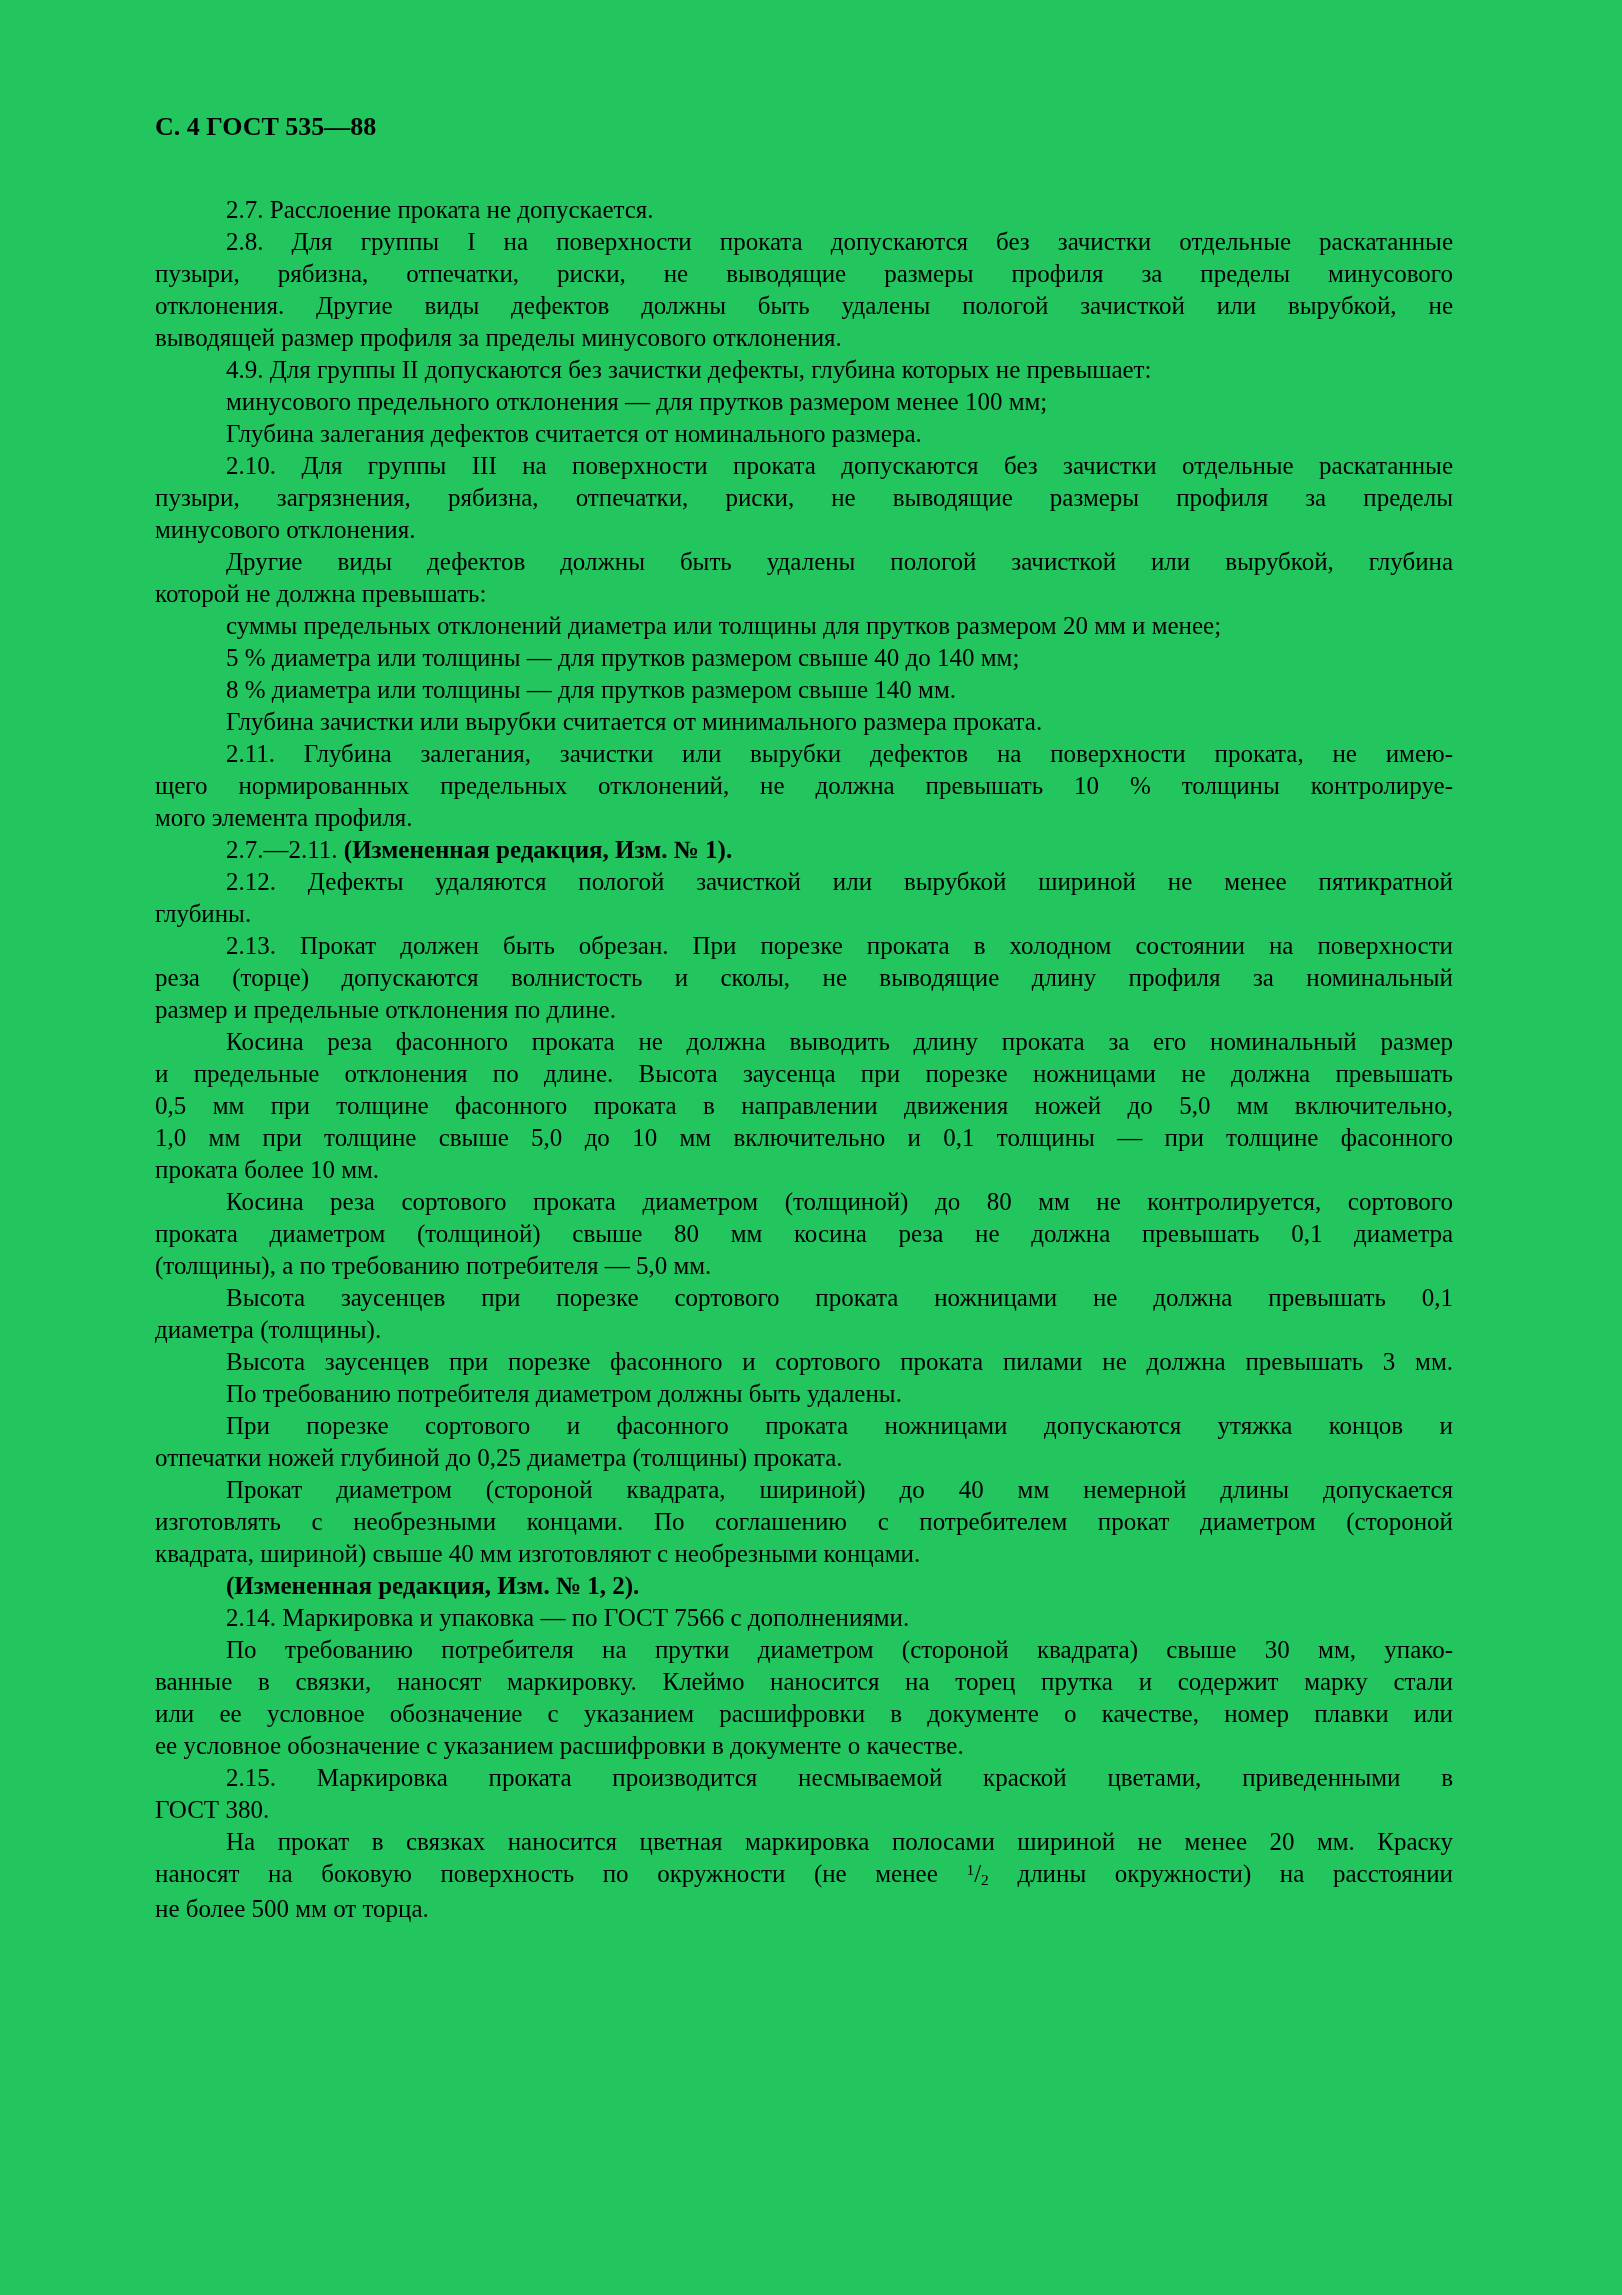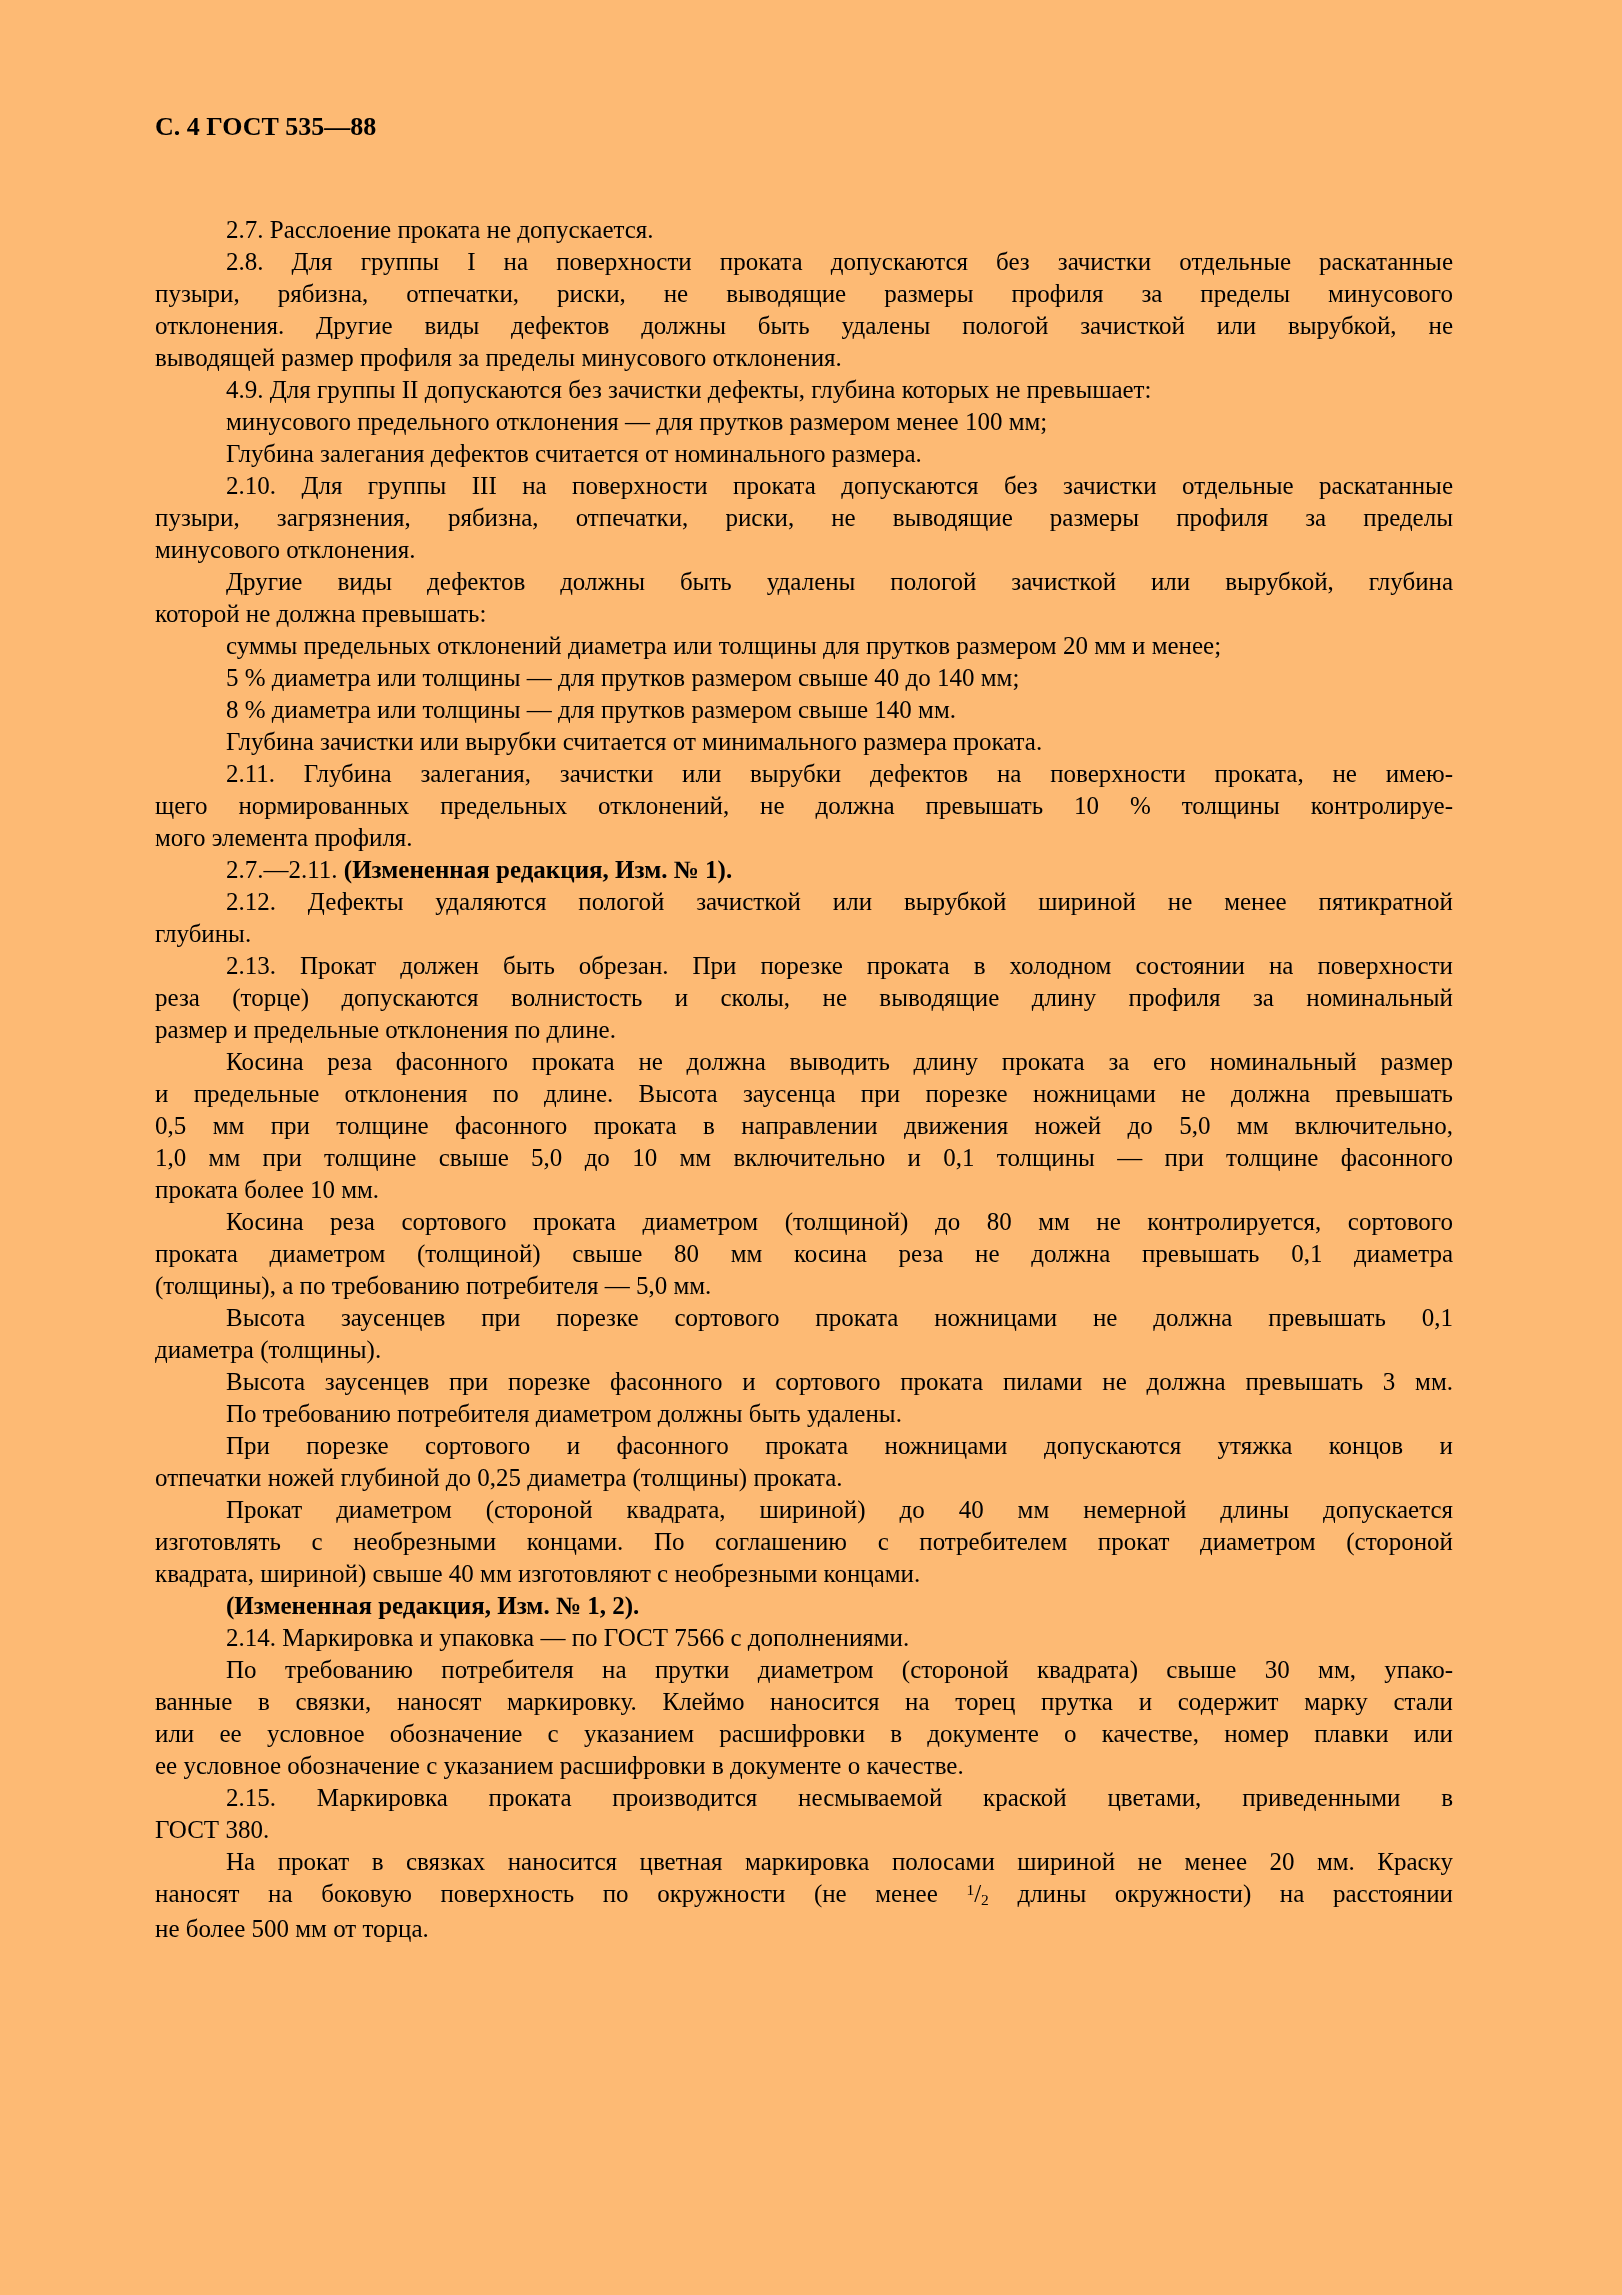--- a/index.html
+++ b/index.html
@@ -7,7 +7,7 @@
     position: relative;
     width: 1622px;
     height: 2295px;
-    background: #fdba74;
+    background: #22c55e;
     color: #000000;
     font-family: "Liberation Serif", "DejaVu Serif", serif;
     overflow: hidden;

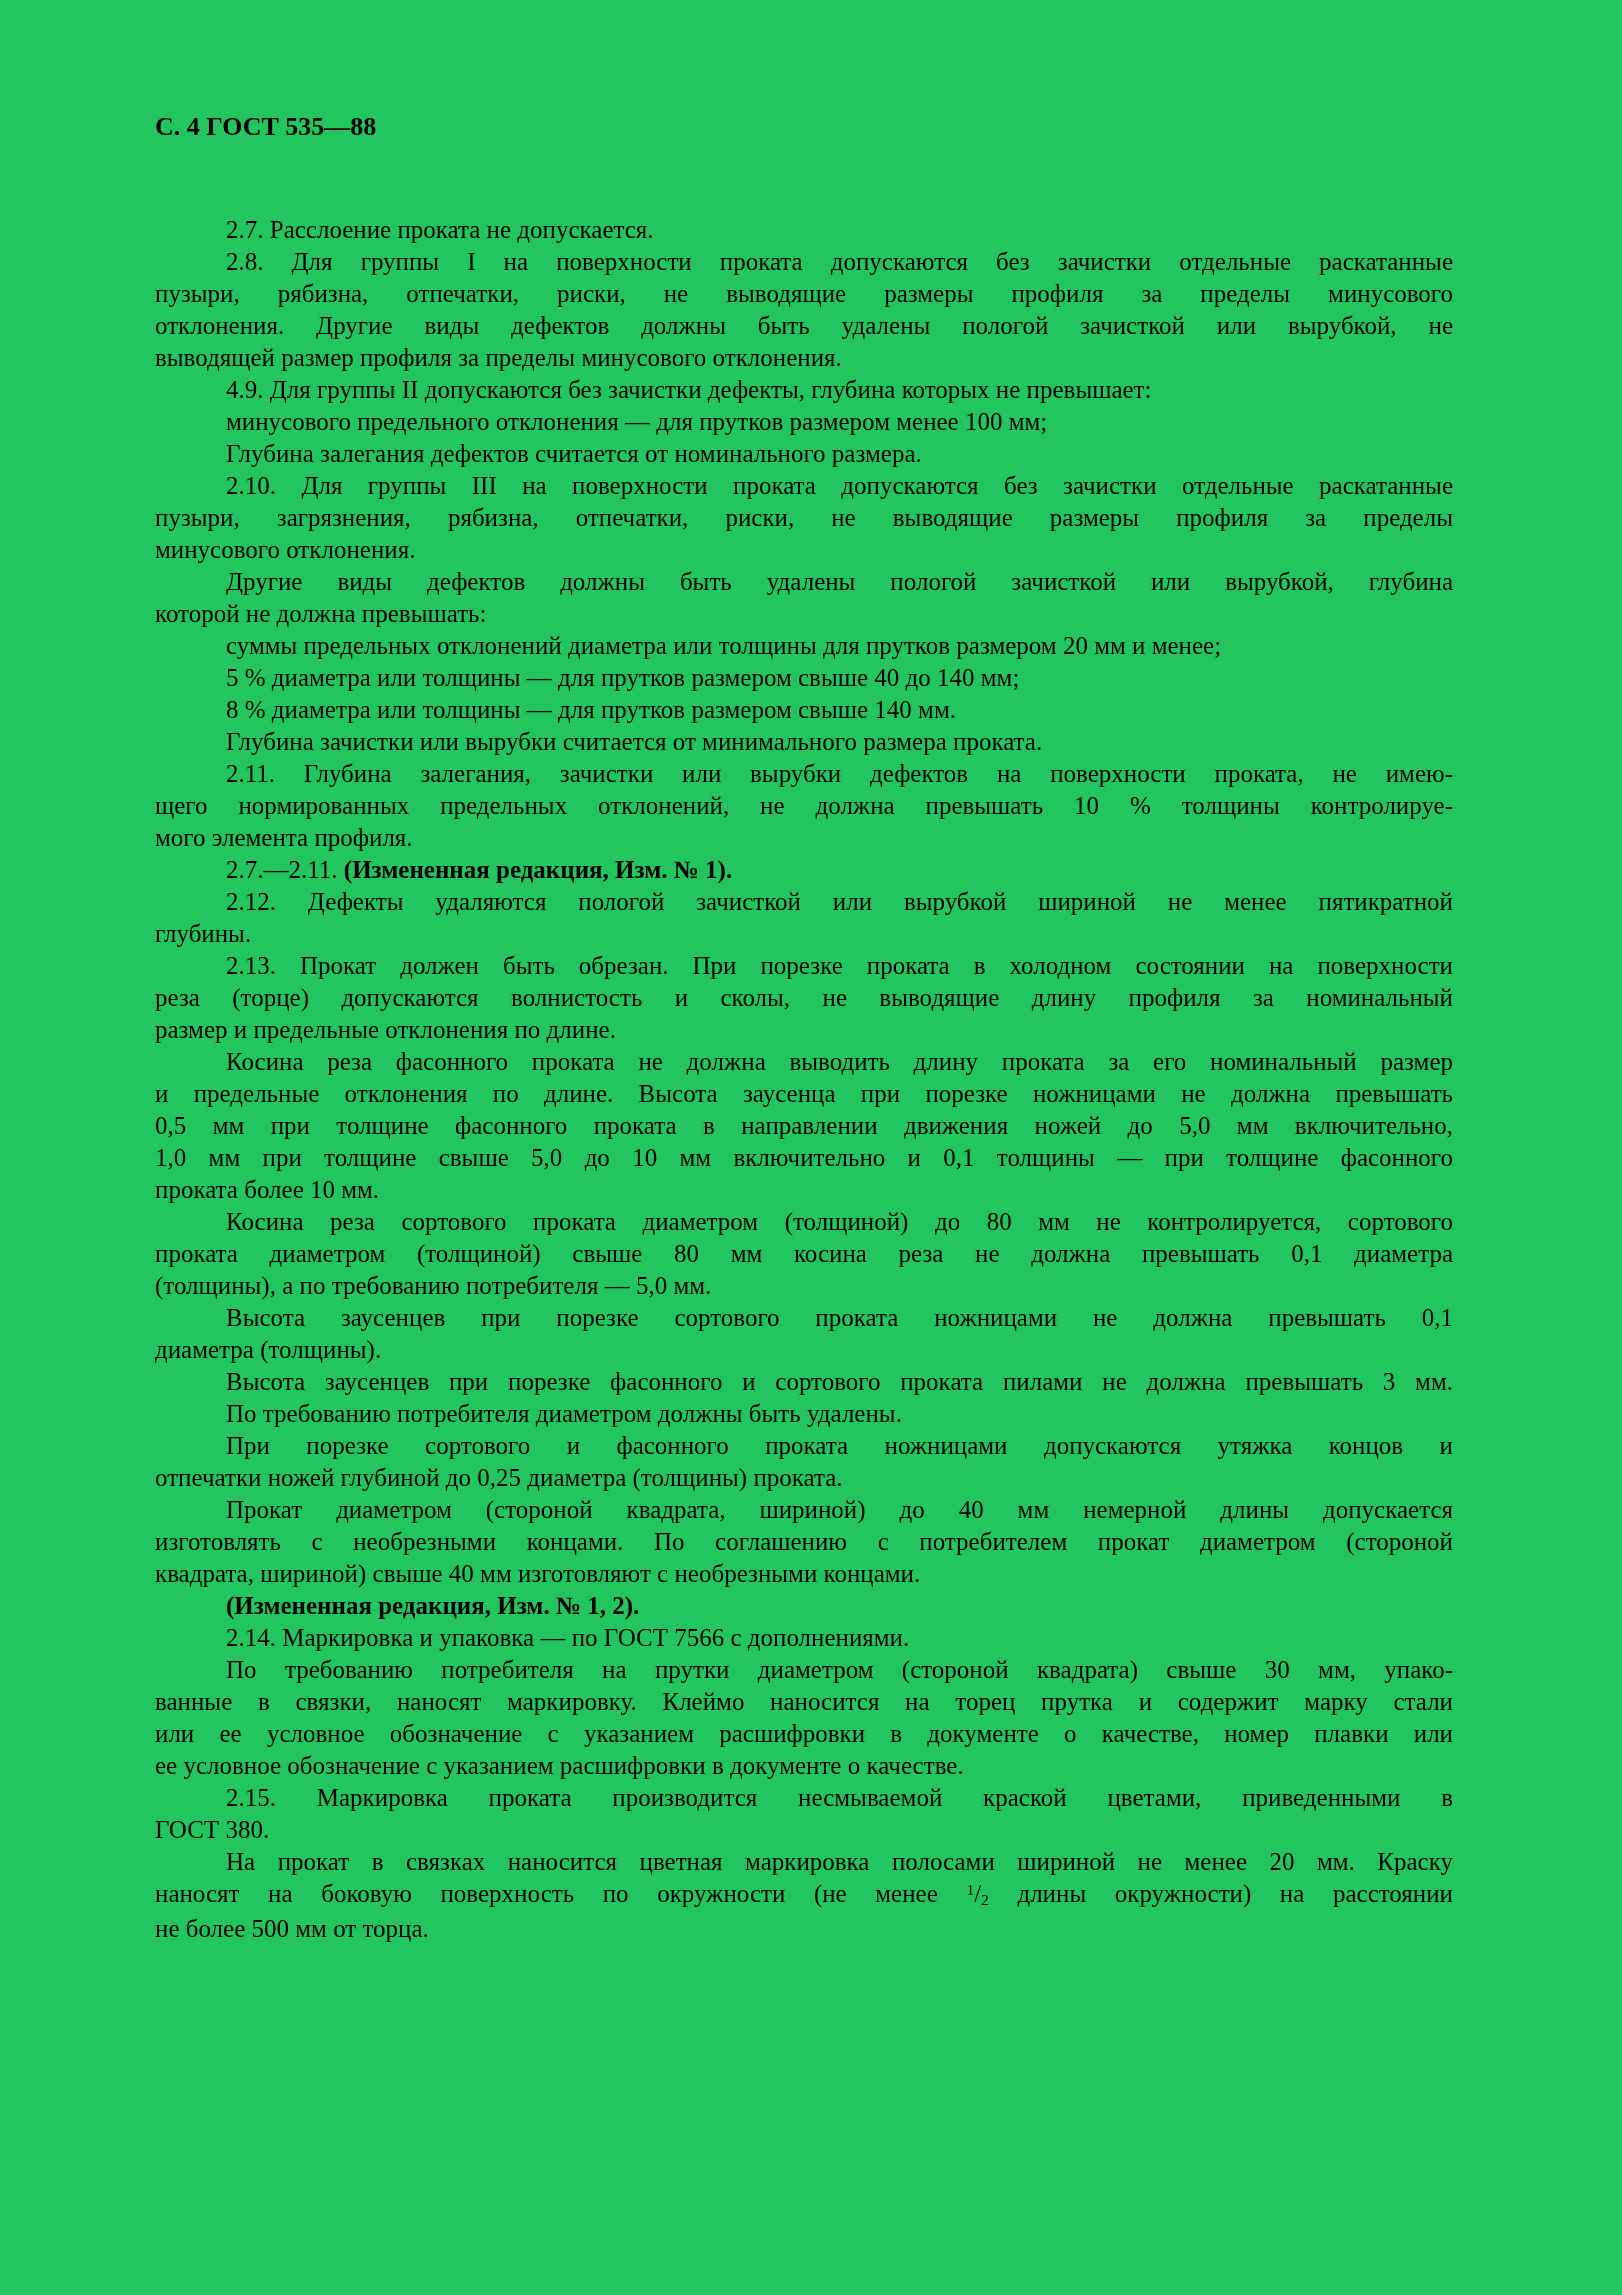--- a/index.html
+++ b/index.html
@@ -27,7 +27,6 @@
     width: 1298px;
     font-size: 25px;
     line-height: 32px;
-    margin-top: 20px;
   }
   .line {
     text-align: justify;

